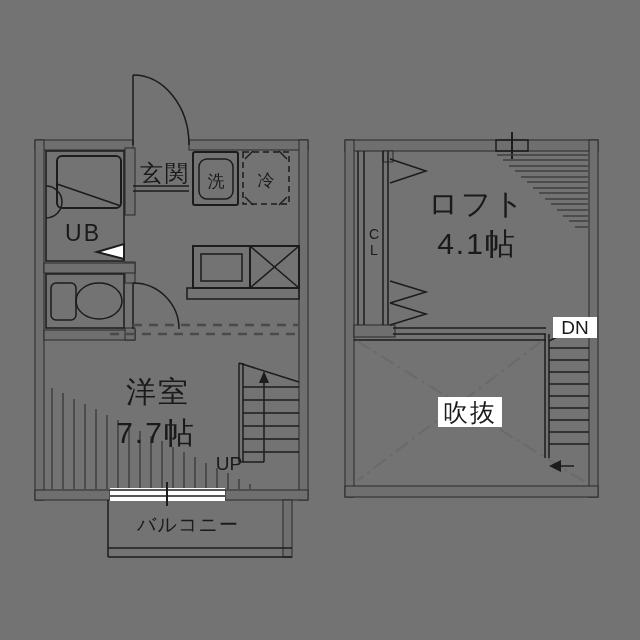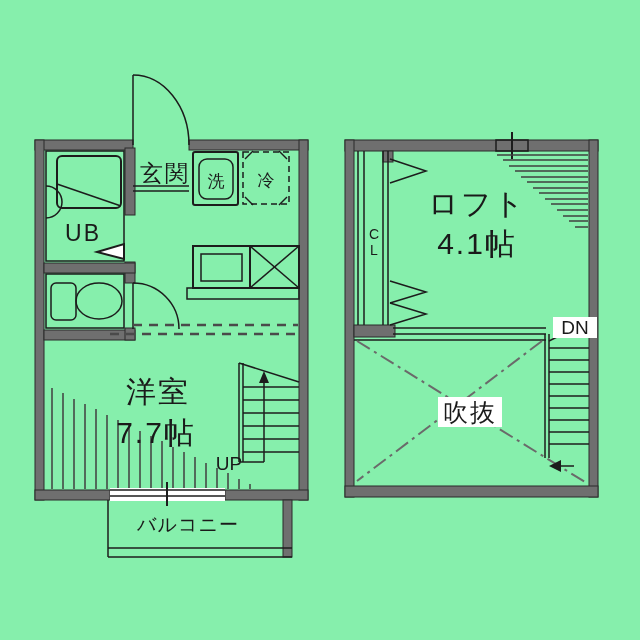--- a/index.html
+++ b/index.html
@@ -3,7 +3,7 @@
 <meta charset="utf-8">
 <style>
   html,body{margin:0;padding:0;background:#ffffff;}
-  .stage{width:640px;height:640px;position:relative;background:#86efac;
+  .stage{width:640px;height:640px;position:relative;background:#737373;
          font-family:"Liberation Sans","DejaVu Sans",sans-serif;}
   svg{display:block;}
   .wall rect{stroke:#2b2b2b;stroke-width:1;}

